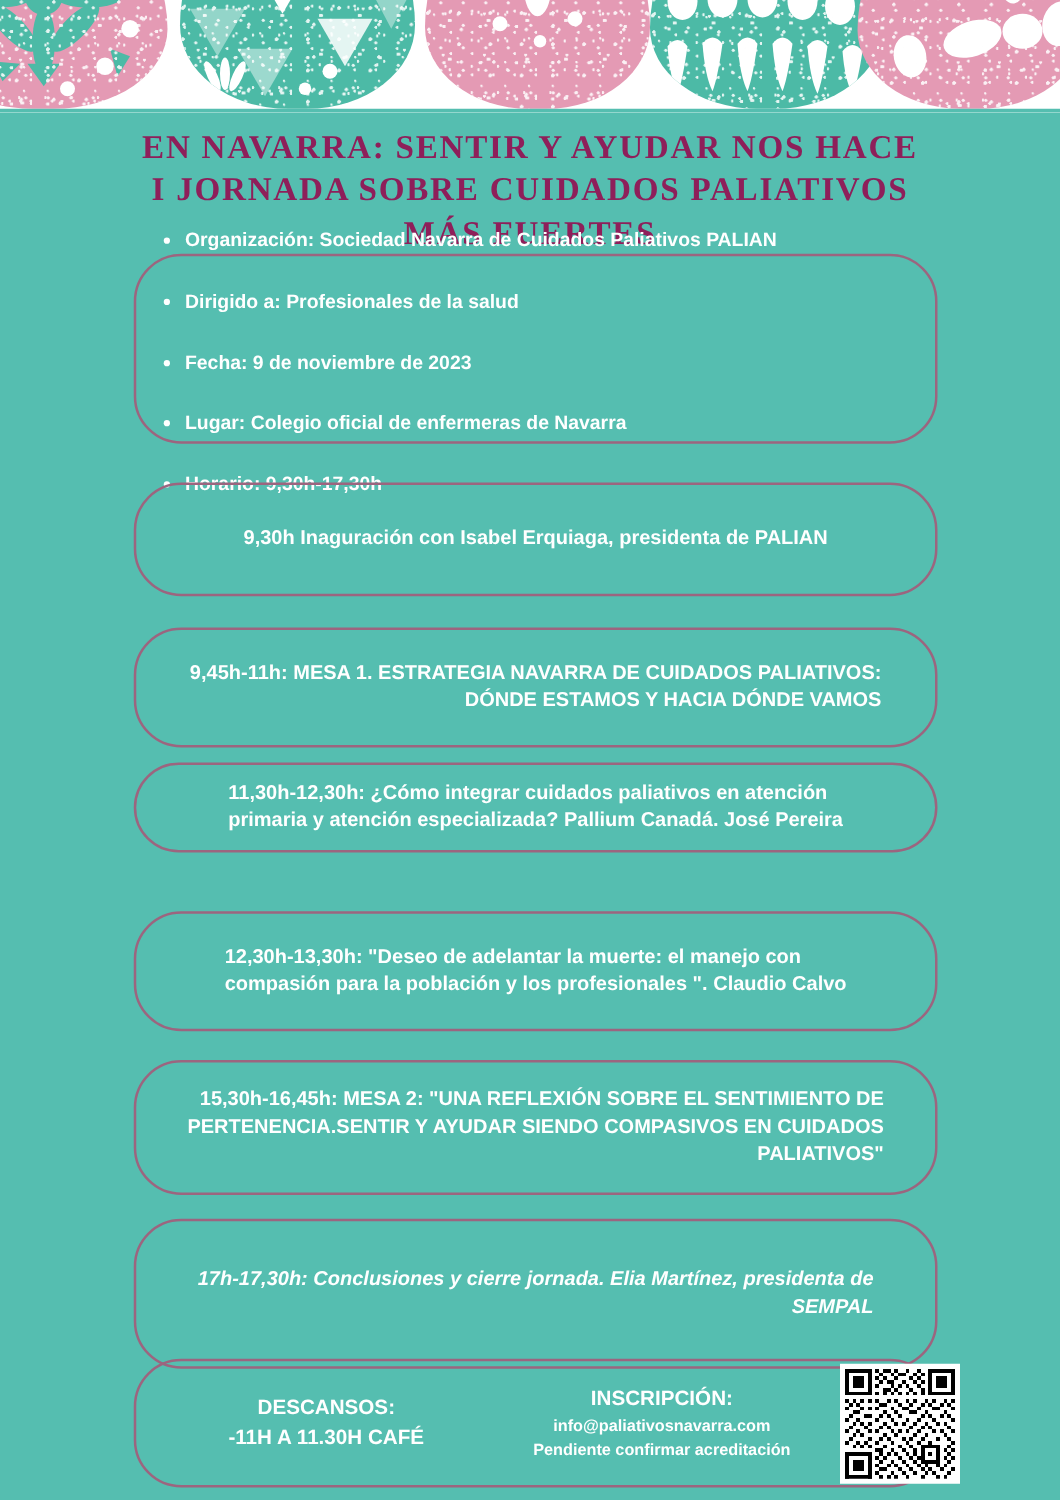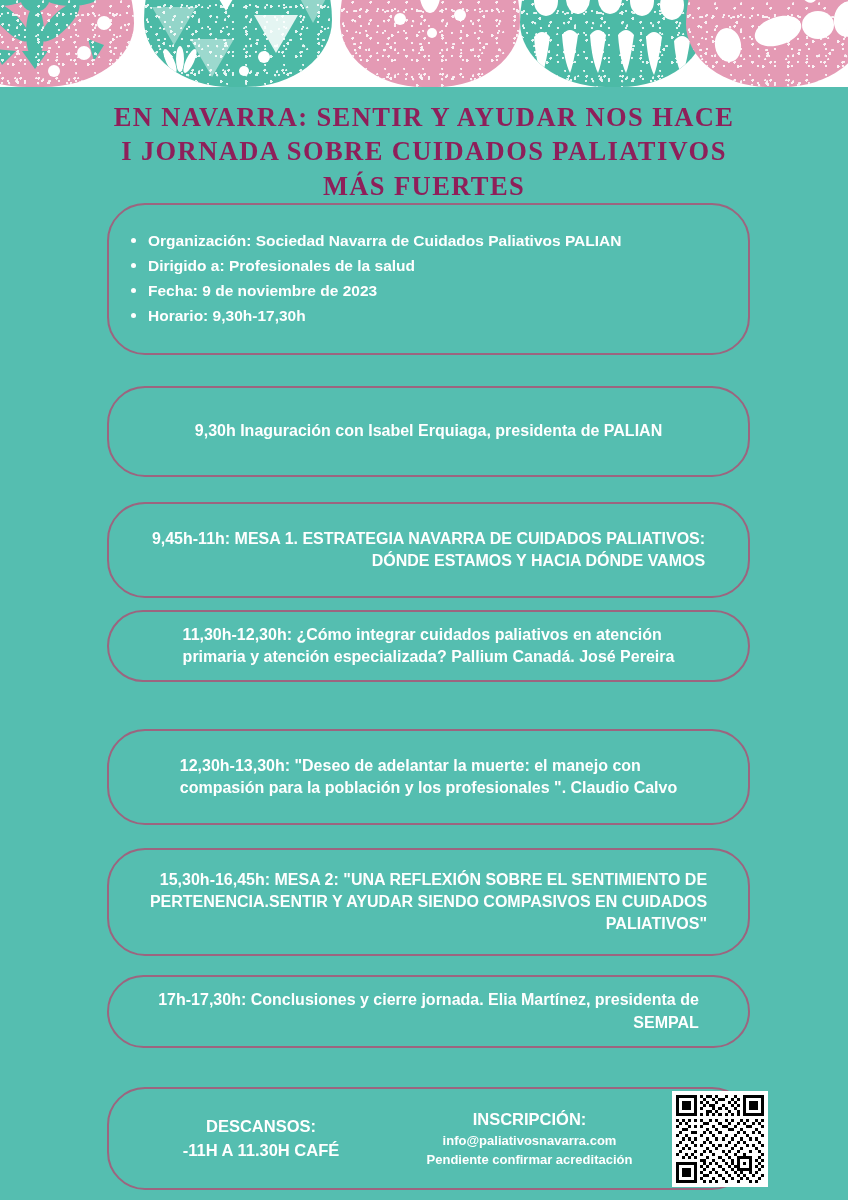--- a/index.html
+++ b/index.html
@@ -102,7 +102,7 @@
     font-size: 15.5px;
     line-height: 1.60;
   }
-  .bullets li { position: relative; padding-left: 17px; white-space: nowrap; }
+  .bullets li { position: relative; padding-left: 17px; white-space: nowrap; margin-top: 24px; }
   .bullets li::before {
     content: "";
     position: absolute;

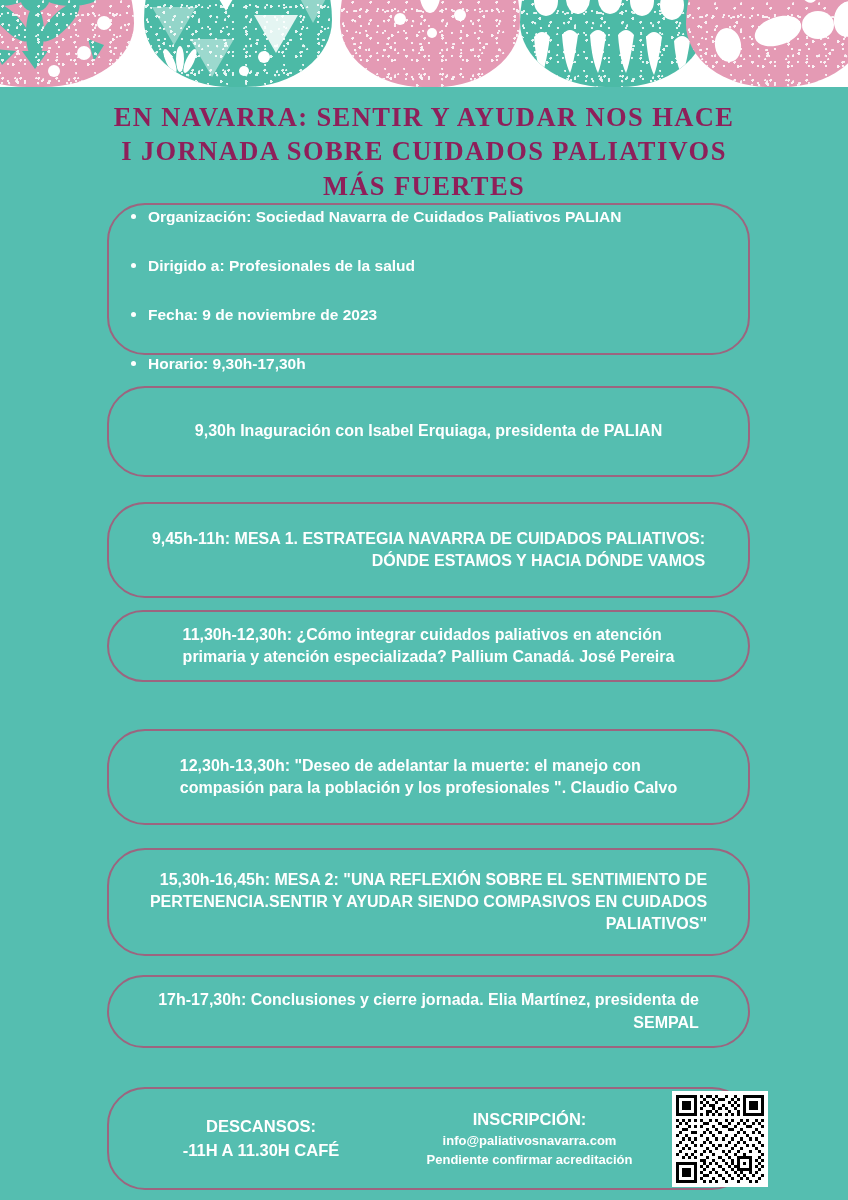--- a/index.html
+++ b/index.html
@@ -299,6 +299,7 @@
         <li>Organización: Sociedad Navarra de Cuidados Paliativos PALIAN</li>
         <li>Dirigido a: Profesionales de la salud</li>
         <li>Fecha: 9 de noviembre de 2023</li>
+        <li>Lugar: Colegio oficial de enfermeras de Navarra</li>
         <li>Horario: 9,30h-17,30h</li>
       </ul>
     </div>

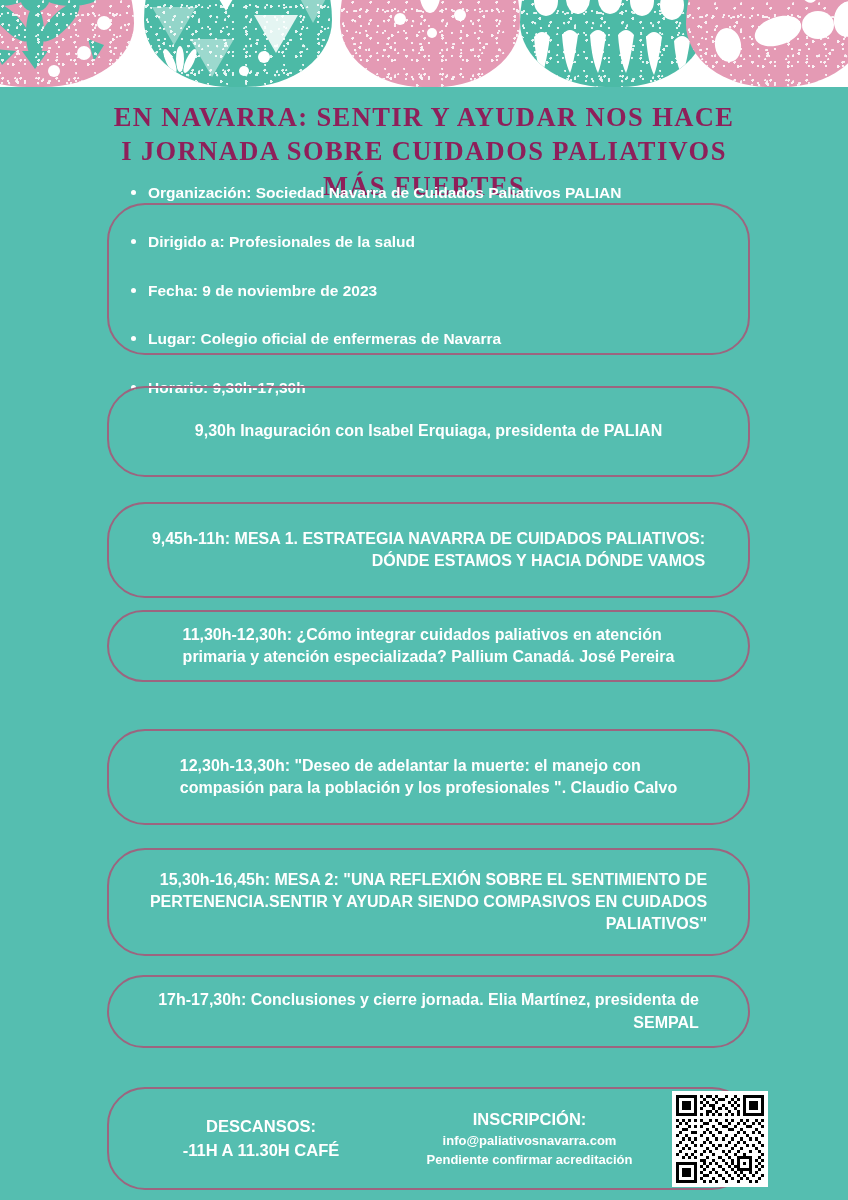--- a/index.html
+++ b/index.html
@@ -340,7 +340,7 @@
     </div>
   </div>
 
-  <div class="box" style="top:975px; height:73px;">
+  <div class="box" style="top:975px; height:120px;font-style:italic;">
     <div class="sched-text">
       <div>17h-17,30h: Conclusiones y cierre jornada. Elia Martínez, presidenta de</div>
       <div>SEMPAL</div>

